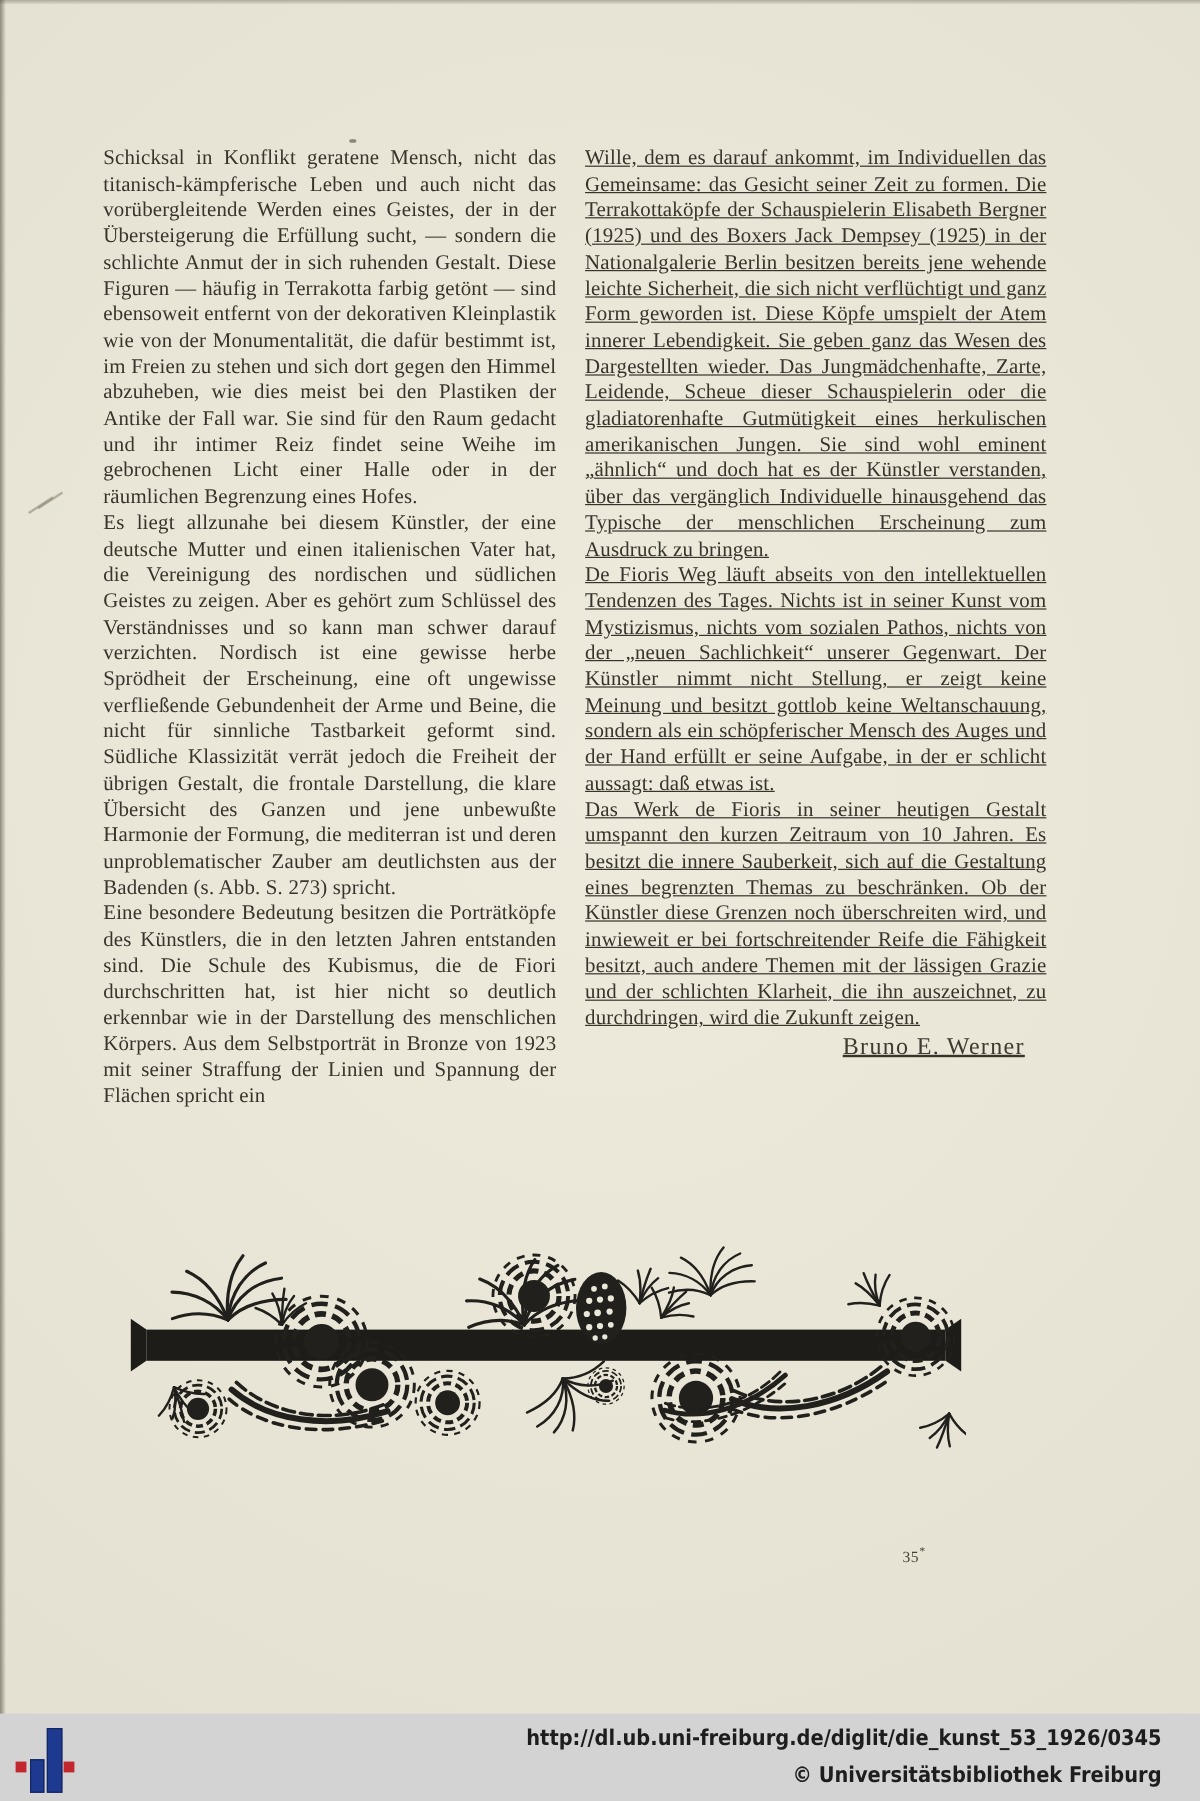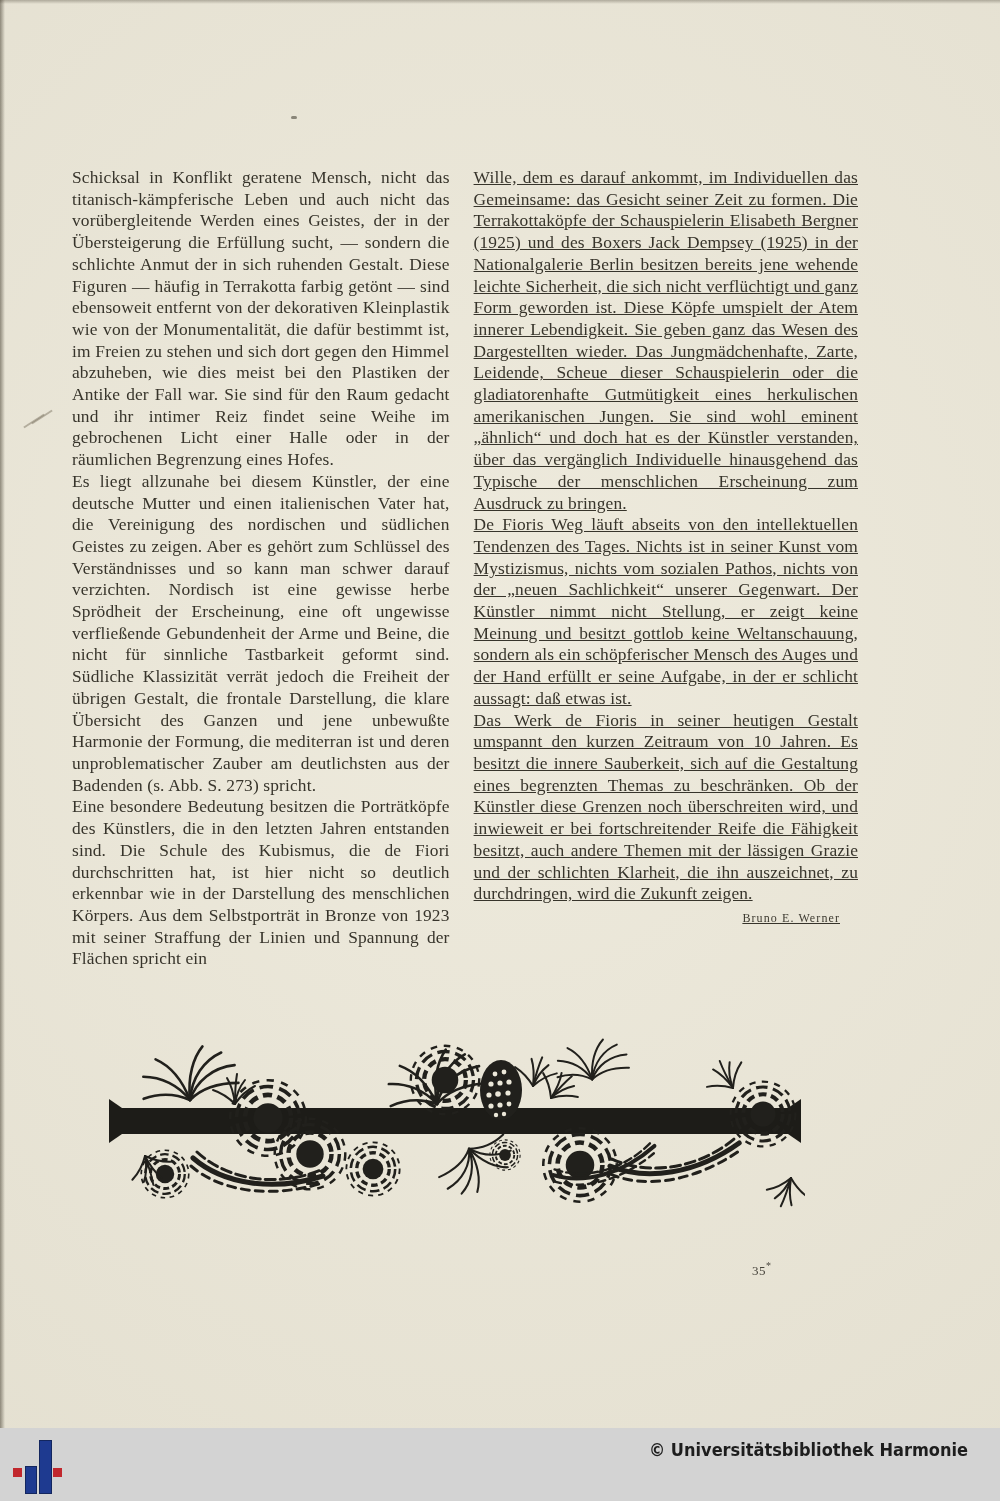--- a/index.html
+++ b/index.html
@@ -21,10 +21,9 @@
 
   
   .columns{
-    position:absolute;left:72px;top:121px;width:786px;
+    position:absolute;left:86px;top:121px;width:786px;
     display:flex;gap:24px;
     color:#37342b;
-    margin-top:46px;
   }
   .col{font-size:17.4px;line-height:21.7px;text-align:justify;letter-spacing:0.15px;}
   .col-left{width:384px;}

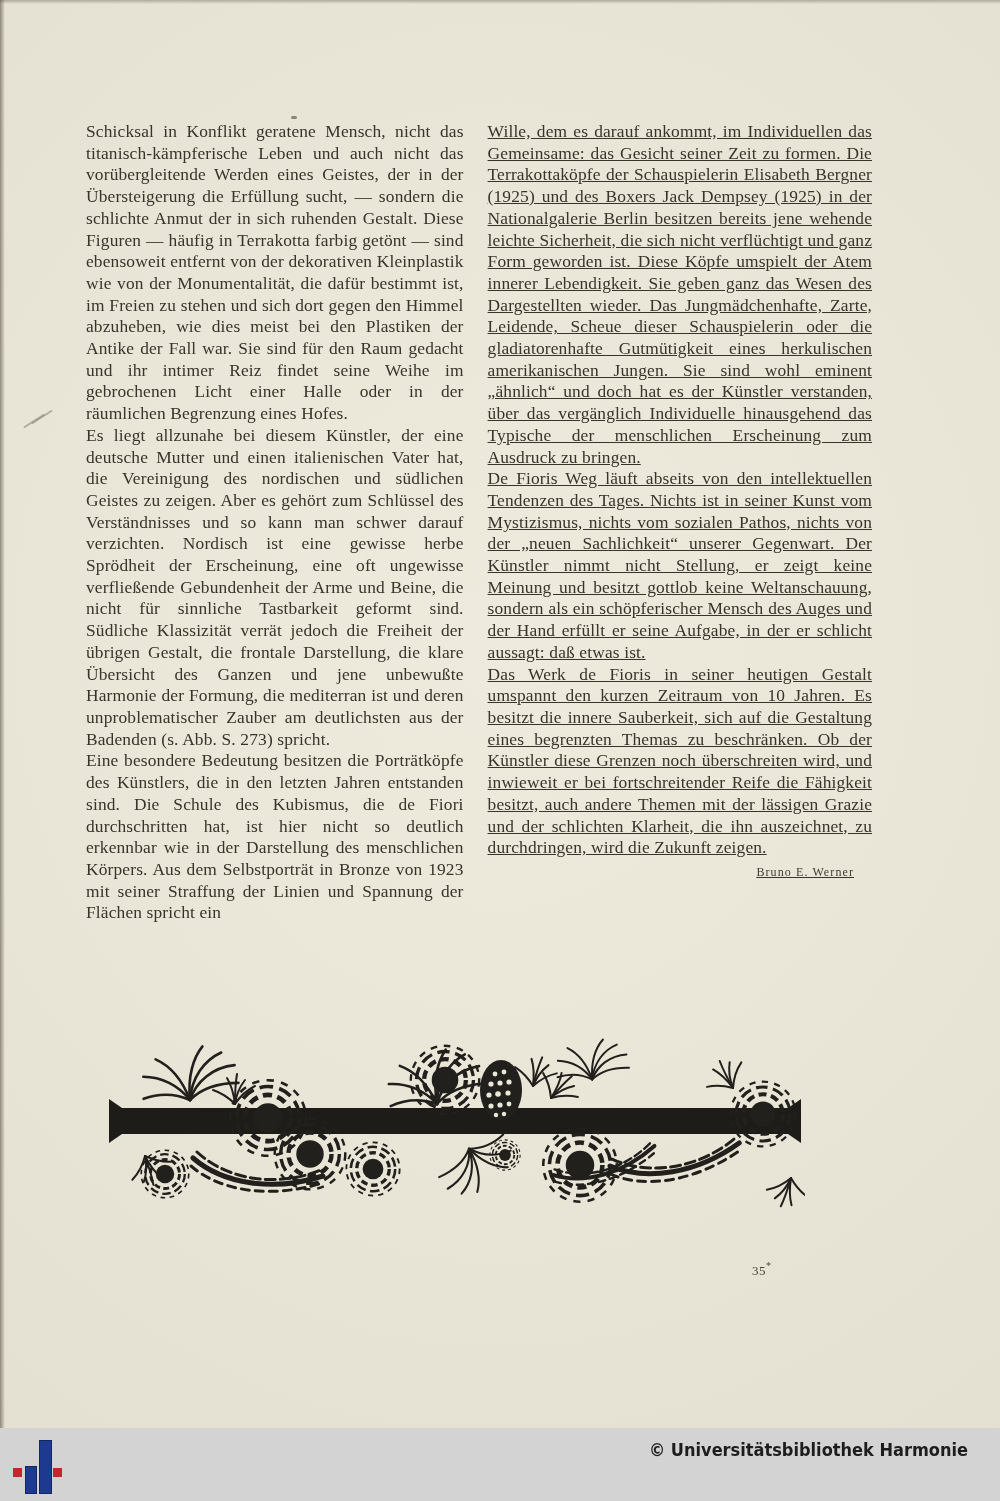--- a/index.html
+++ b/index.html
@@ -31,7 +31,7 @@
   .col p{margin:0;padding:0;text-align:justify;}
   .signature{
     text-align:right;padding-right:18px;margin-top:3px;
-    font-size:12px;letter-spacing:1.1px;color:#3d3a30;
+    font-size:20px;letter-spacing:1.1px;color:#3d3a30;
   }
 
   

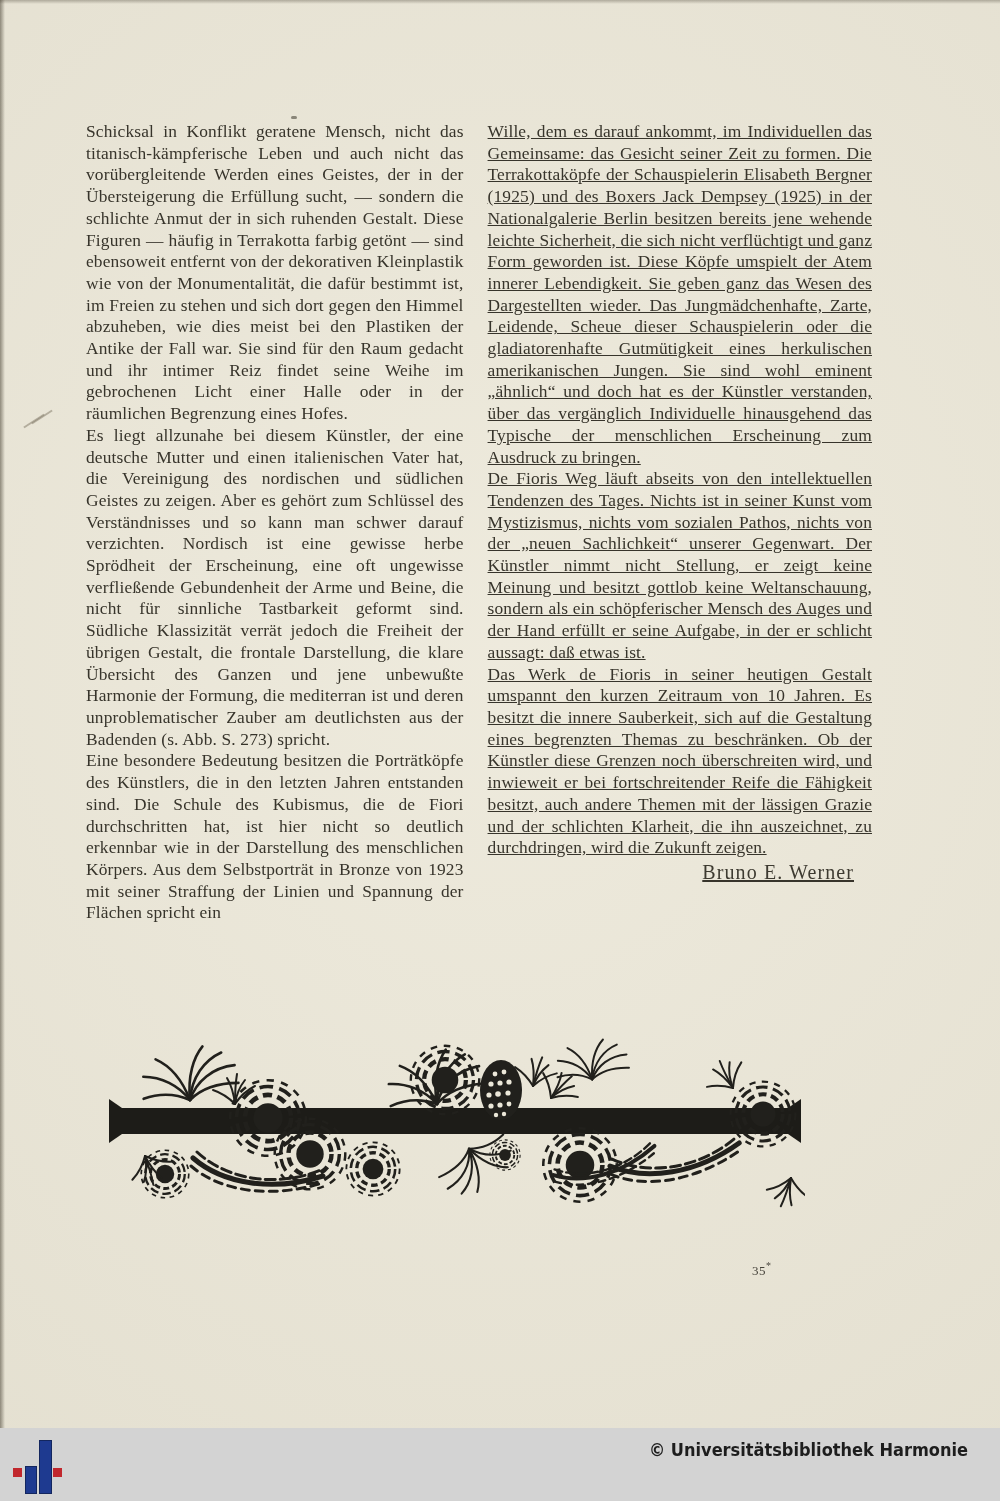--- a/index.html
+++ b/index.html
@@ -48,7 +48,7 @@
   
   .folio{position:absolute;left:72px;top:1262px;width:786px;text-align:center;
     font-size:19px;letter-spacing:2.5px;color:#3a372e;}
-  .sheet-mark{position:absolute;left:752px;top:1260px;font-size:13px;color:#45423a;letter-spacing:0.5px;}
+  .sheet-mark{position:absolute;left:752px;top:1288px;font-size:13px;color:#45423a;letter-spacing:0.5px;}
   .sheet-mark sup{font-size:10px;vertical-align:6px;}
 
   

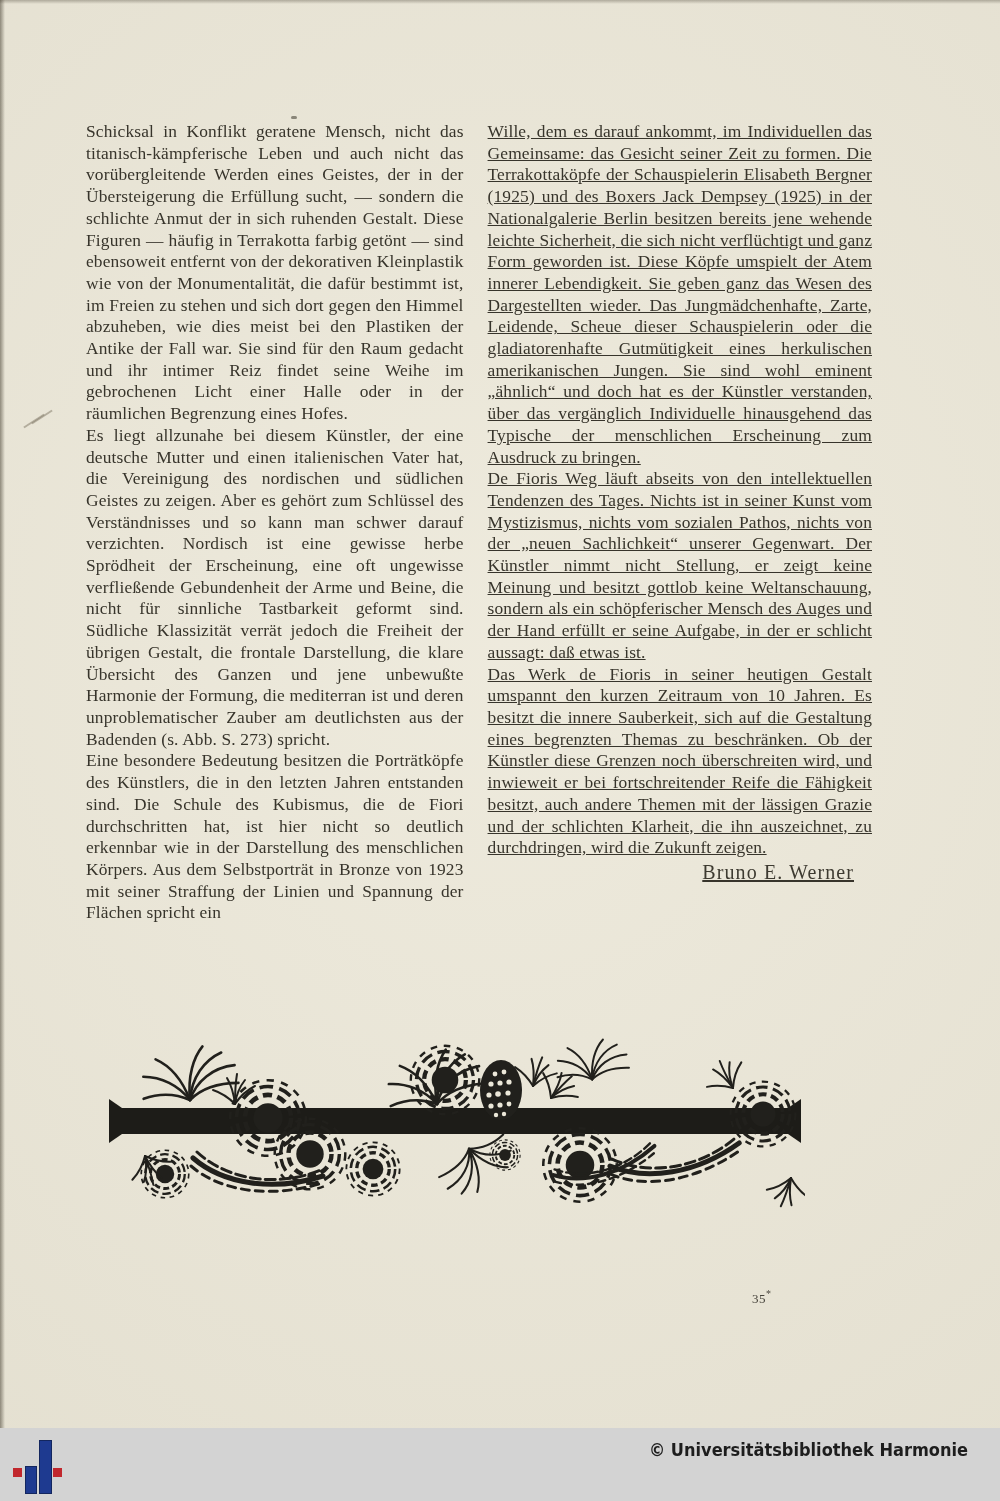--- a/index.html
+++ b/index.html
@@ -183,6 +183,7 @@
     <span class="sq-right"></span>
   </div>
   <div class="footer-text">
+    <div class="footer-url">http://dl.ub.uni-freiburg.de/diglit/die_kunst_53_1926/0345</div>
     <div class="footer-copy">© Universitätsbibliothek Harmonie</div>
   </div>
 </div>

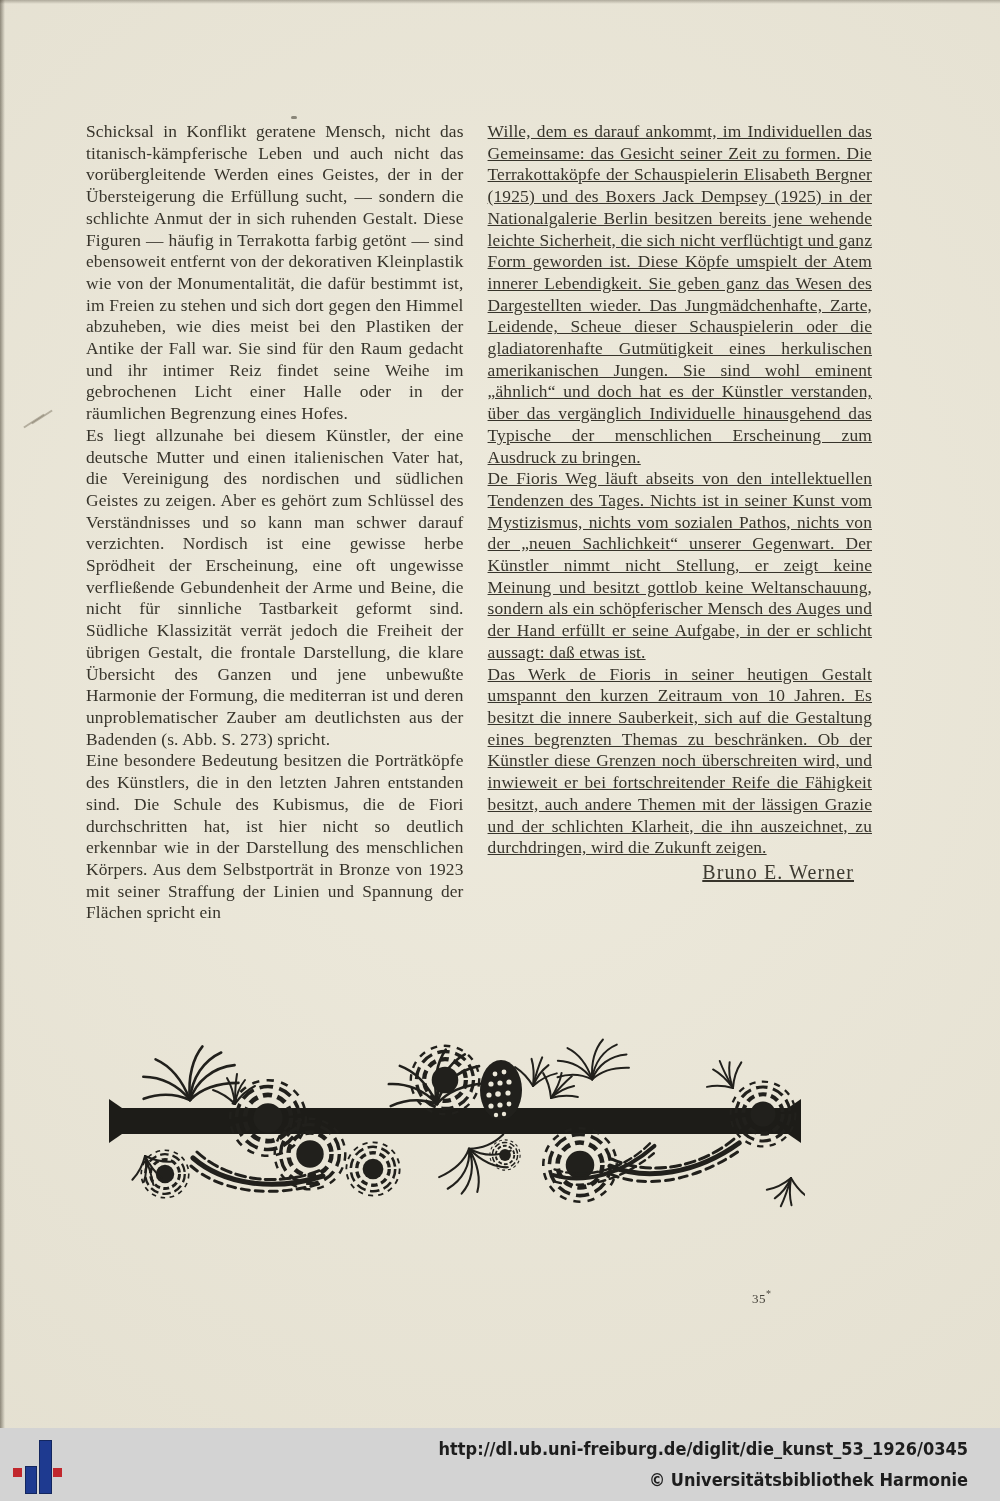--- a/index.html
+++ b/index.html
@@ -184,7 +184,7 @@
   </div>
   <div class="footer-text">
     <div class="footer-url">http://dl.ub.uni-freiburg.de/diglit/die_kunst_53_1926/0345</div>
-    <div class="footer-copy">© Universitätsbibliothek Harmonie</div>
+    <div class="footer-copy">© Universitätsbibliothek Freiburg</div>
   </div>
 </div>
 

